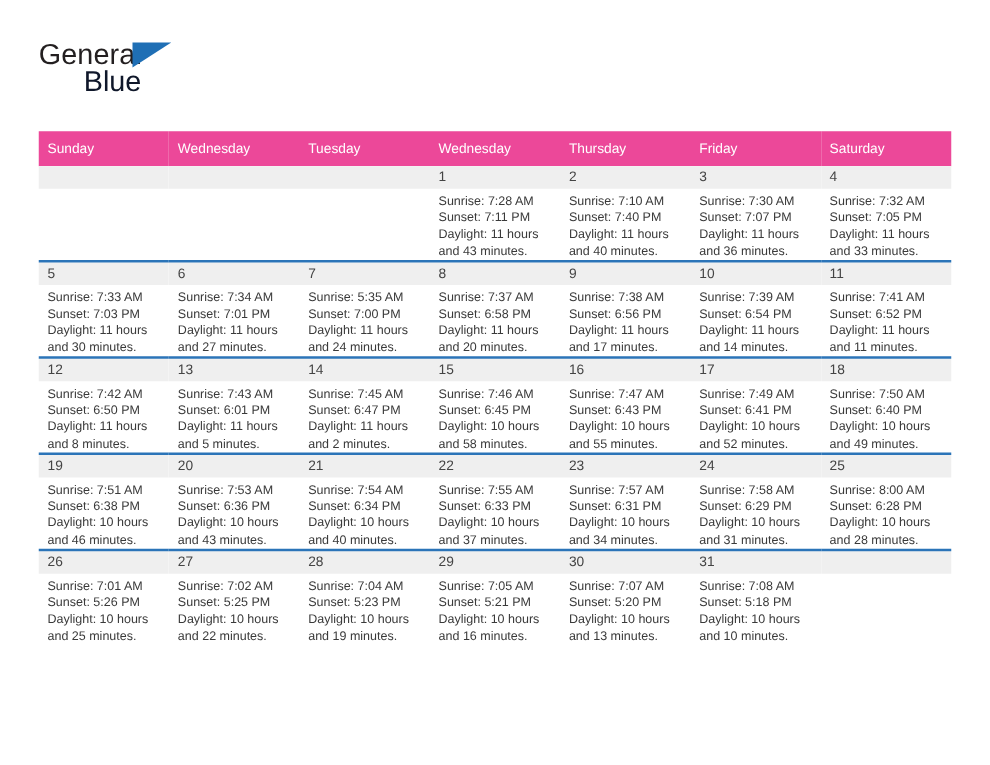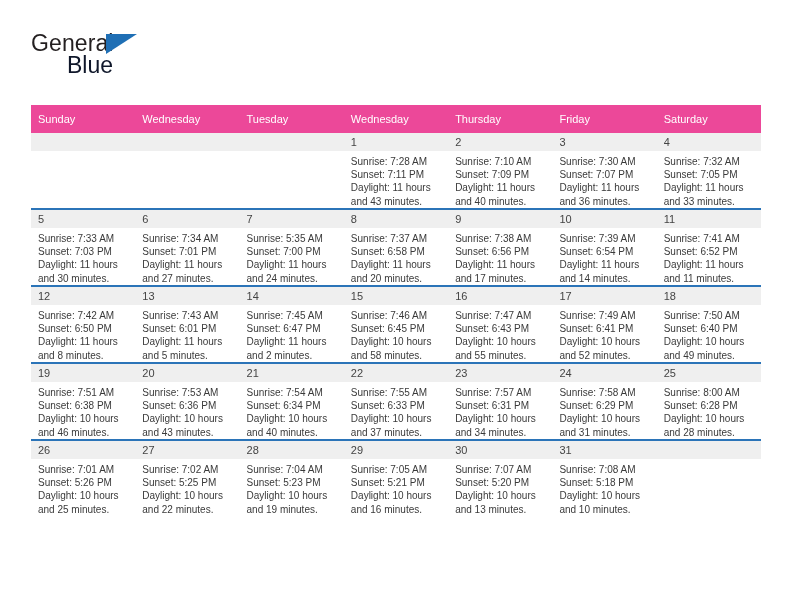--- a/index.html
+++ b/index.html
@@ -185,7 +185,7 @@
             <div class="daynum">2</div>
             <div class="cellbody">
               <div>Sunrise: 7:10 AM</div>
-              <div>Sunset: 7:09 PM</div>
+              <div>Sunset: 7:40 PM</div>
               <div>Daylight: 11 hours</div>
               <div>and 40 minutes.</div>
             </div>

